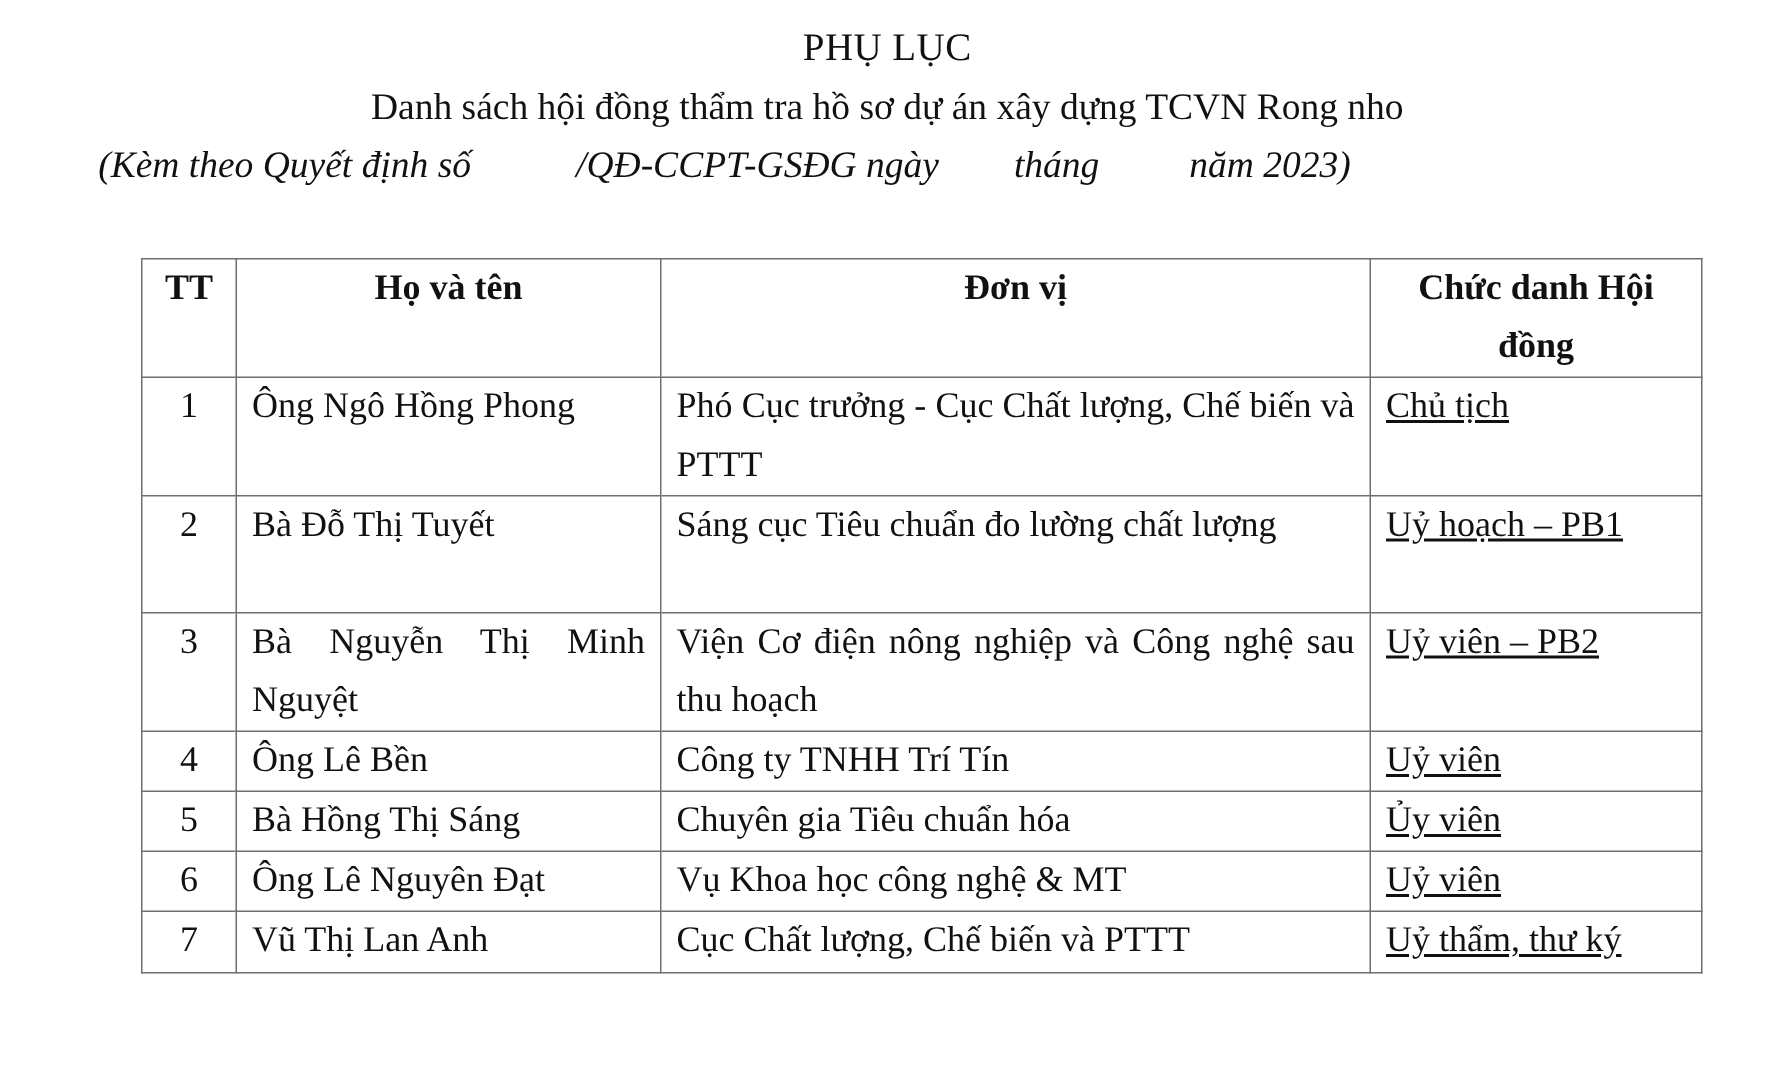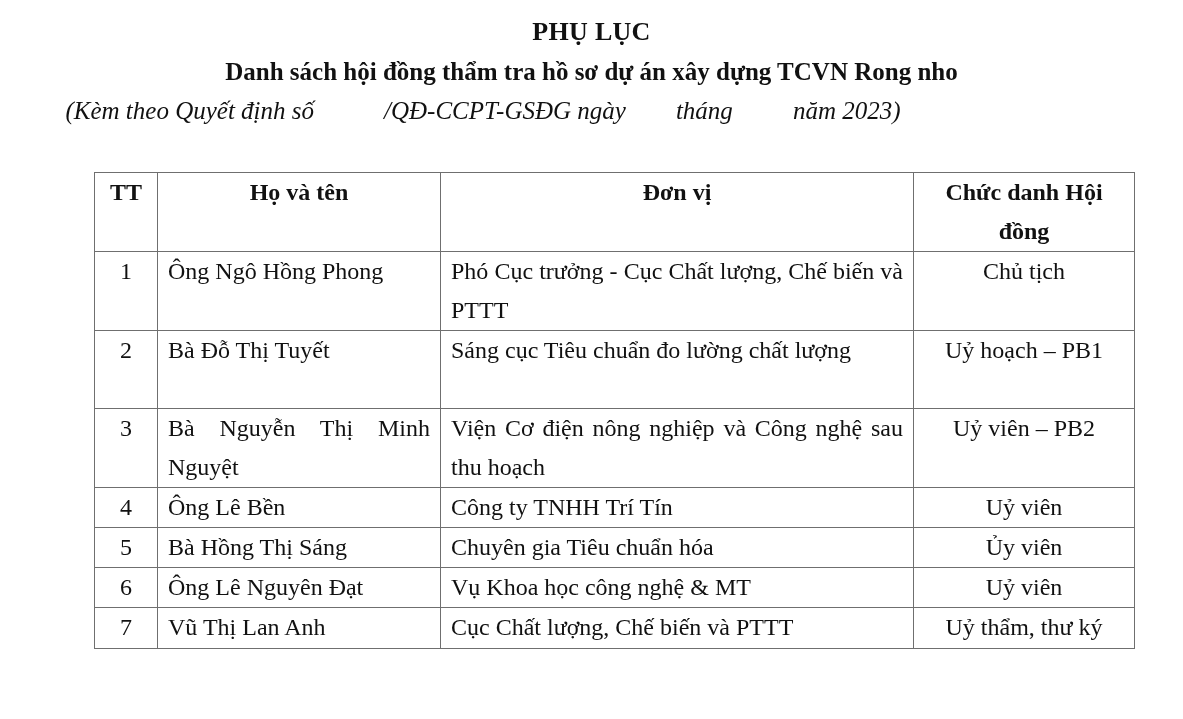--- a/index.html
+++ b/index.html
@@ -25,7 +25,7 @@
     .t1 {
       top: 17px;
       font-size: 26px;
-      font-weight: bold;
+      font-weight: normal;
       letter-spacing: 0.3px;
     }
     .t2 {

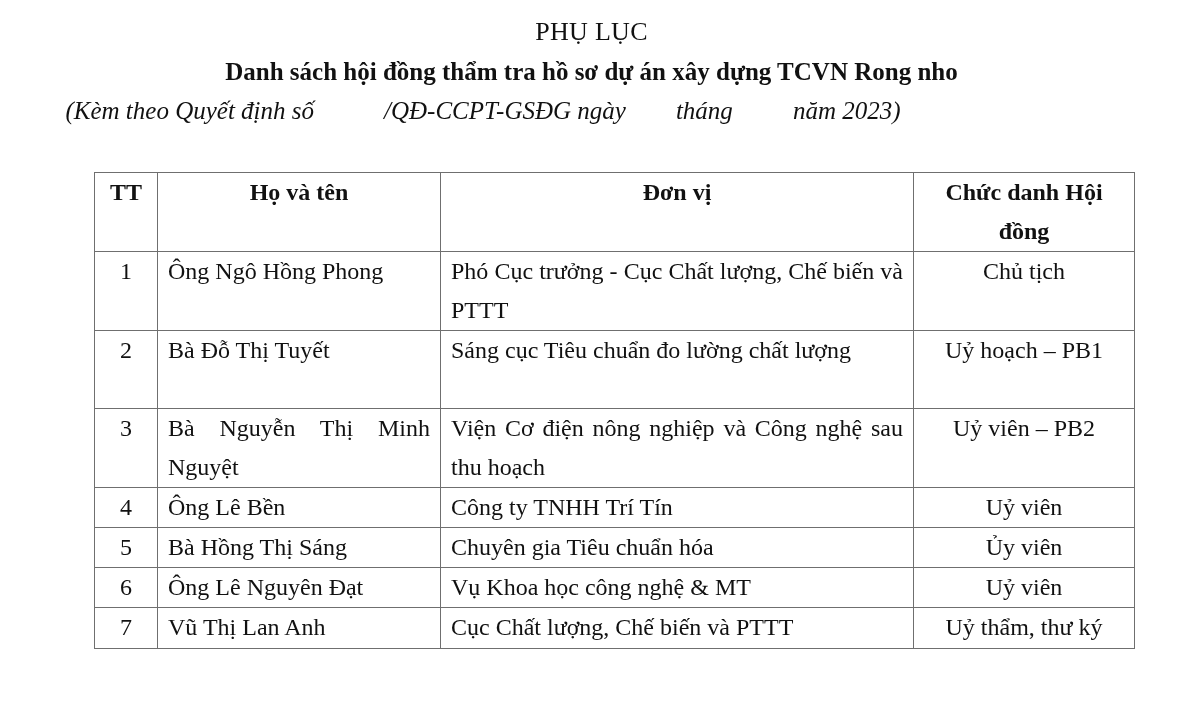--- a/index.html
+++ b/index.html
@@ -31,7 +31,7 @@
     .t2 {
       top: 58px;
       font-size: 25px;
-      font-weight: bold;
+      font-weight: normal;
     }
     .t3 {
       top: 97px;

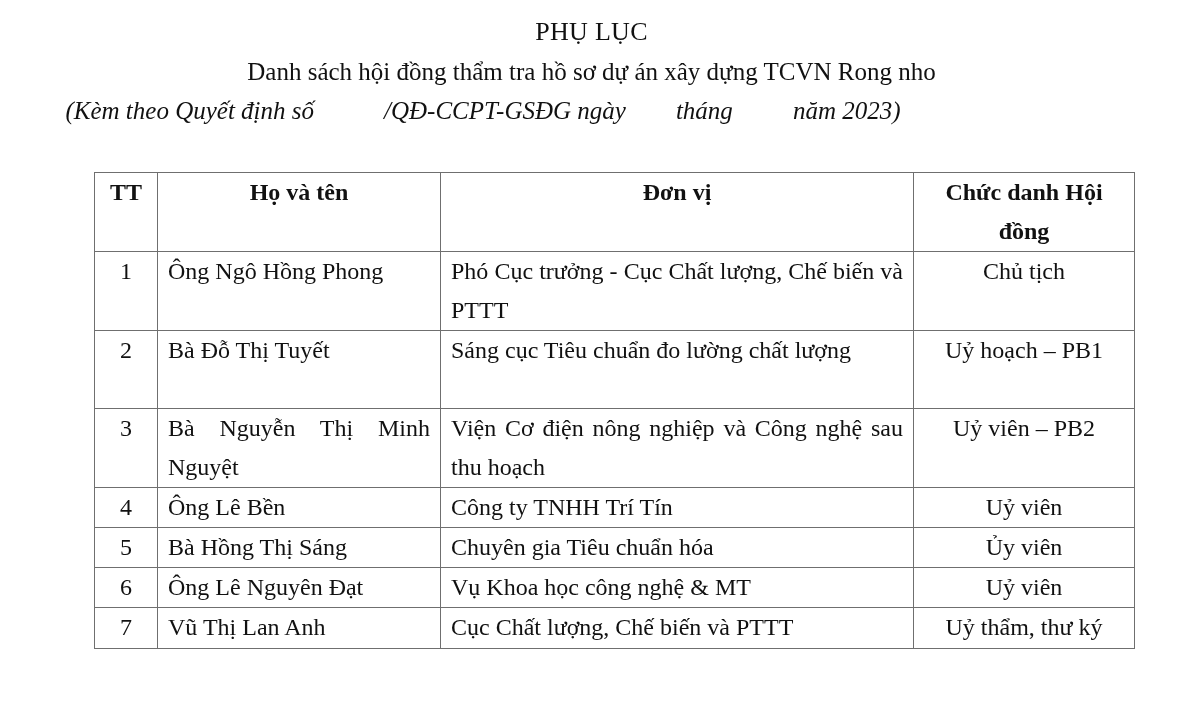--- a/index.html
+++ b/index.html
@@ -75,7 +75,7 @@
     td.tt { text-align: center; padding: 0 4px; }
     td.name { text-align: justify; }
     td.unit { text-align: justify; text-align-last: left; margin-top: 12px; }
-    td.role { text-align: center; padding: 0 4px; }
+    td.role { text-align: left; padding: 0 4px; text-decoration: underline; }
 
     tr.head-row th { height: 77px; }
     tr.row-2line td { height: 77px; }

